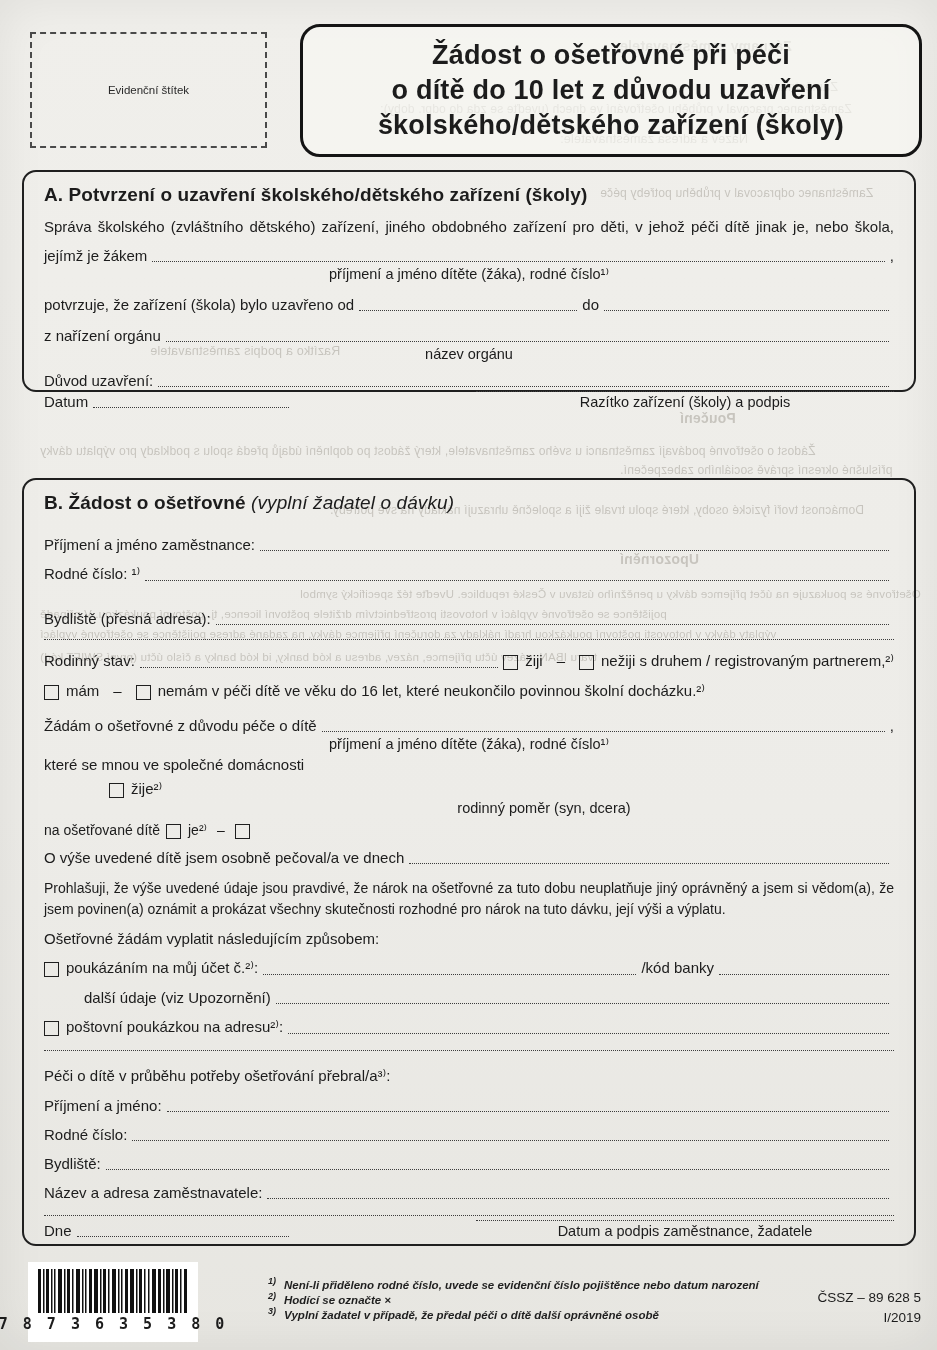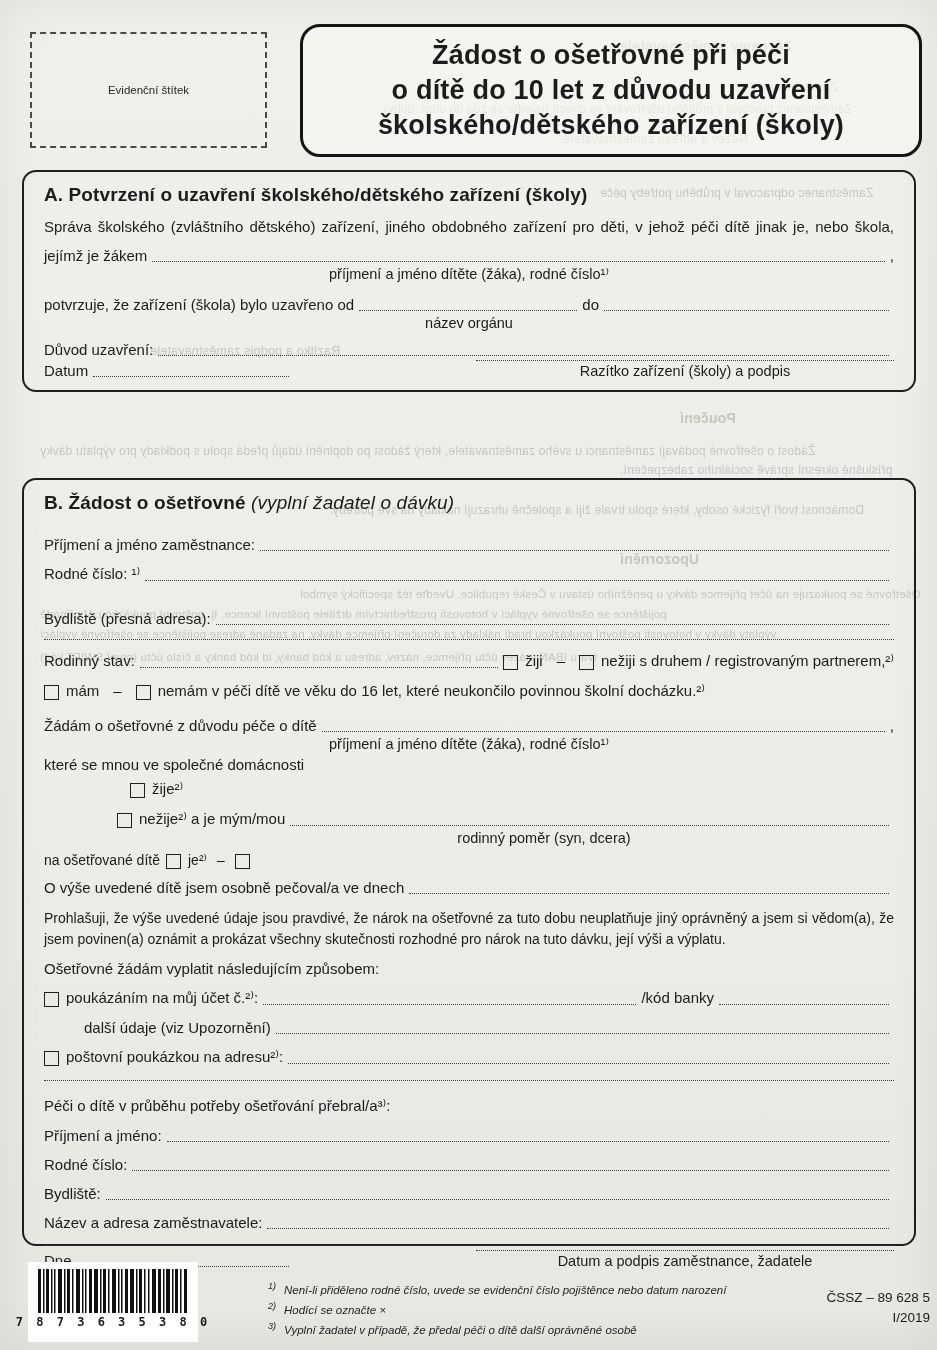--- a/index.html
+++ b/index.html
@@ -122,6 +122,10 @@
     <span class="lead fixed" style="width:285px;"></span>
   </div>
 
+  <div class="row" style="margin-top:14px;">
+    <span>z nařízení orgánu</span>
+    <span class="lead"></span>
+  </div>
   <div class="caption">název orgánu</div>
 
   <div class="row" style="margin-top:10px;">

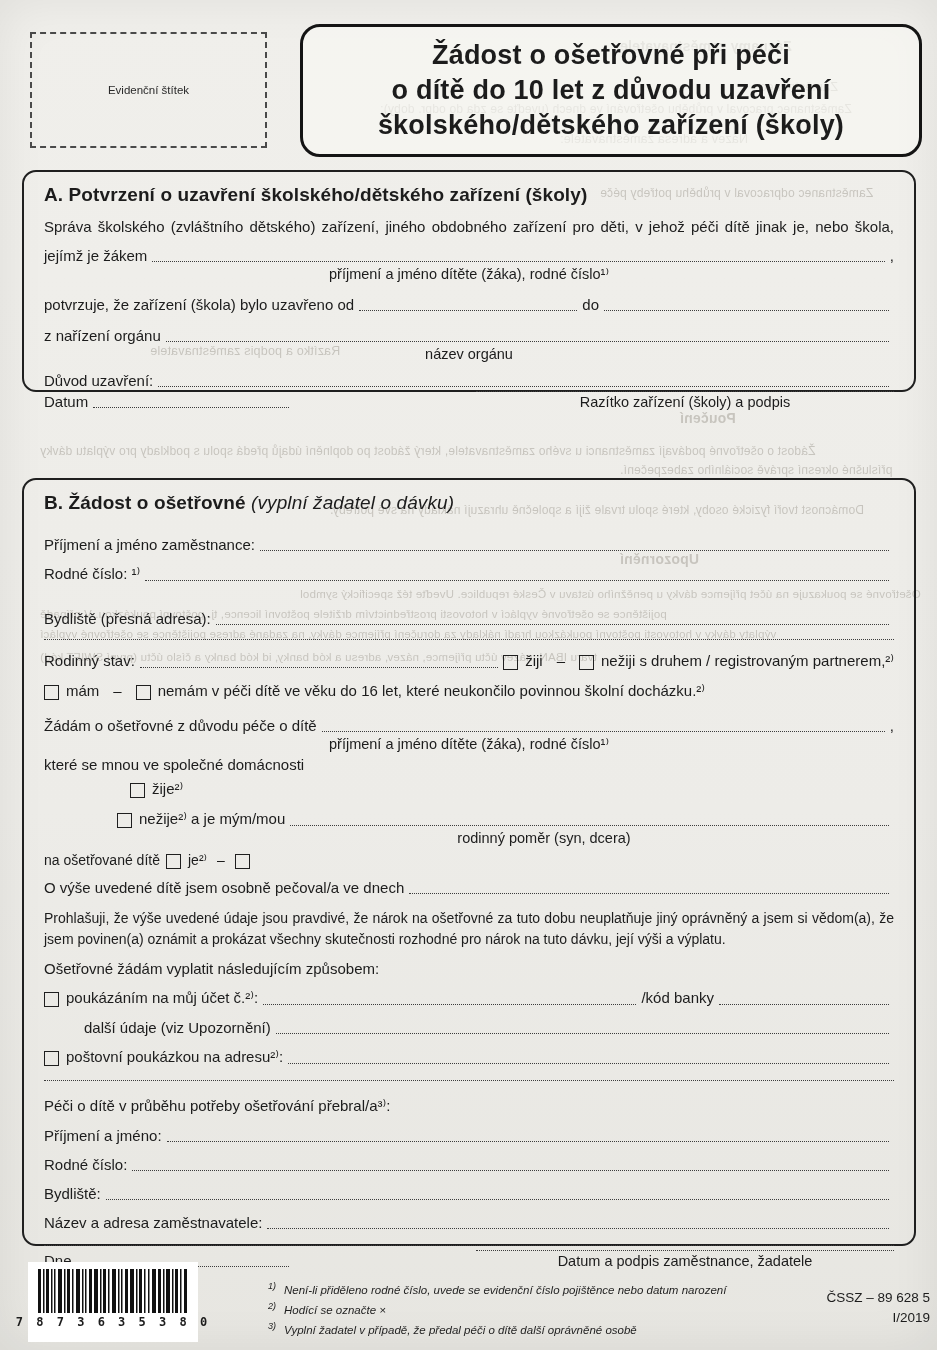--- a/index.html
+++ b/index.html
@@ -199,7 +199,7 @@
     <span>které se mnou ve společné domácnosti</span>
   </div>
 
-  <div class="row" style="margin-top:7px;margin-left:86px;">
+  <div class="row" style="margin-top:7px;margin-left:65px;">
     <span class="cb"></span>
     <span>žije²⁾</span>
   </div>

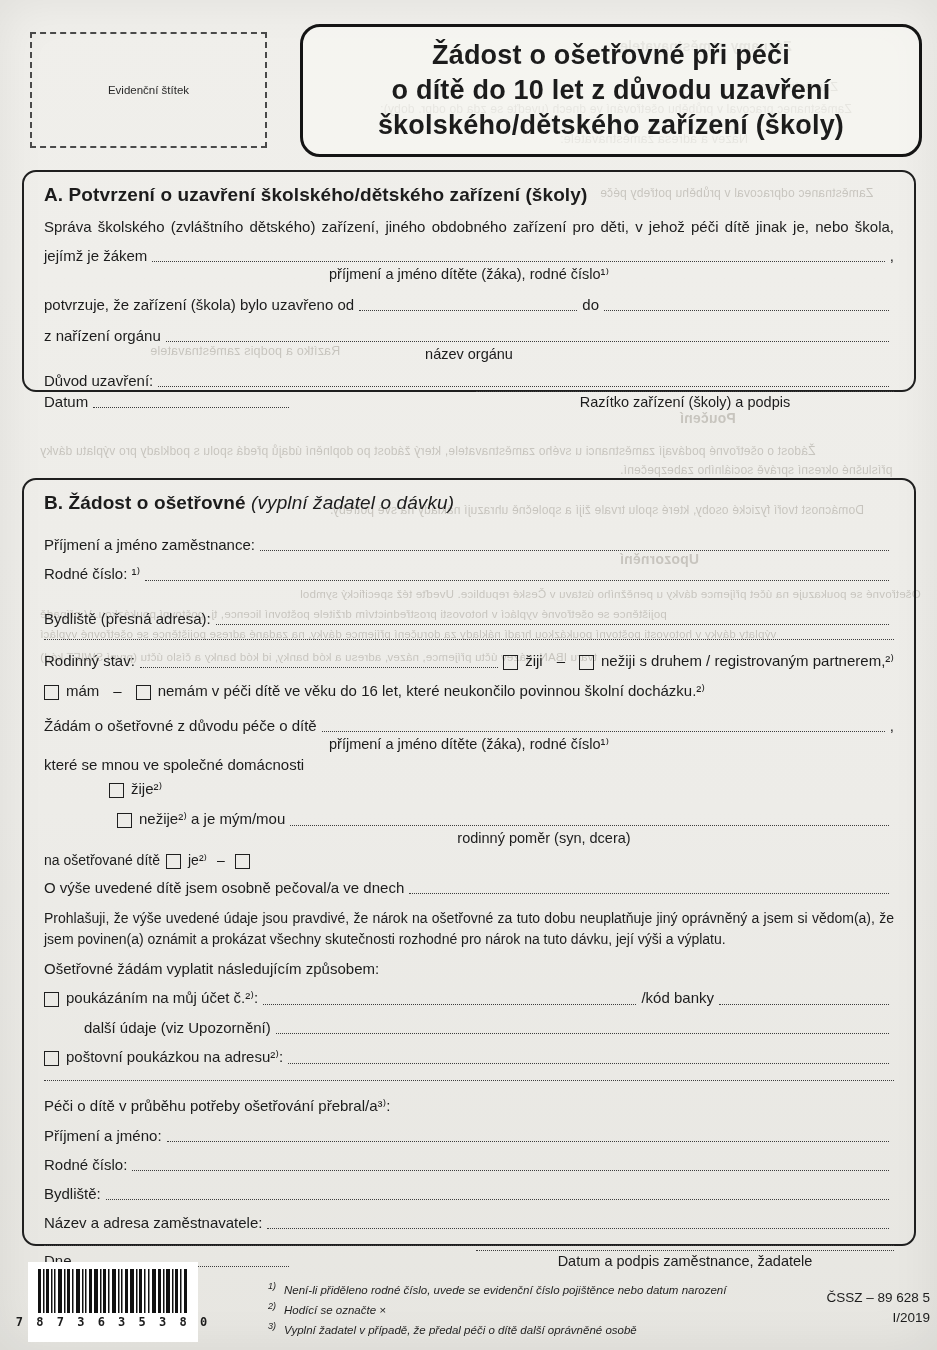--- a/index.html
+++ b/index.html
@@ -202,11 +202,6 @@
   <div class="row" style="margin-top:7px;margin-left:65px;">
     <span class="cb"></span>
     <span>žije²⁾</span>
-  </div>
-  <div class="row" style="margin-left:73px;">
-    <span class="cb"></span>
-    <span>nežije²⁾ a je mým/mou</span>
-    <span class="lead"></span>
   </div>
   <div class="caption" style="padding-left:150px;">rodinný poměr (syn, dcera)</div>
 

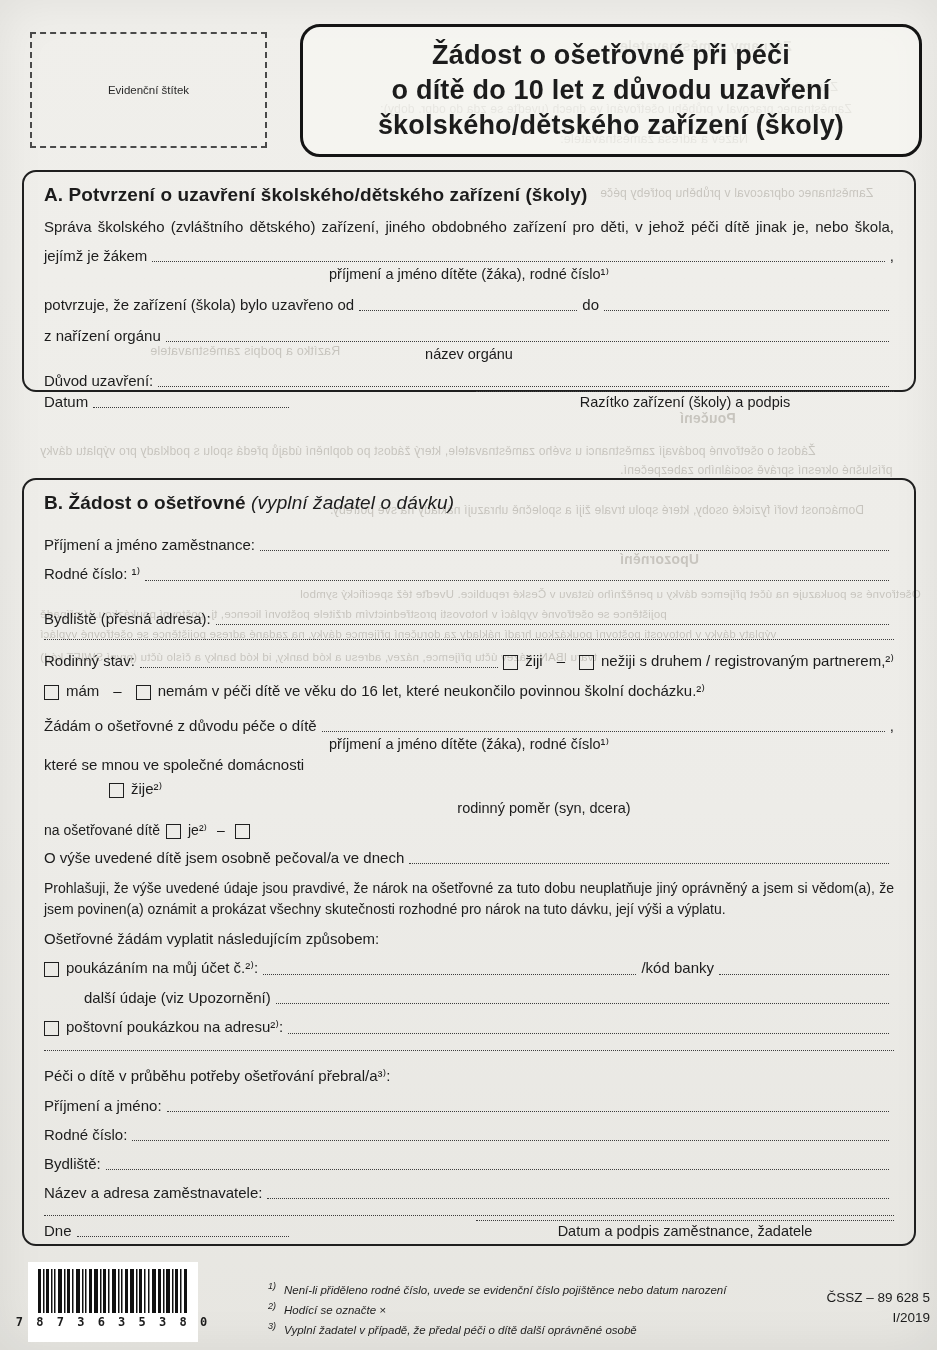--- a/index.html
+++ b/index.html
@@ -68,7 +68,7 @@
     font-weight:bold;font-size:12px;letter-spacing:3px;margin-top:2px;white-space:nowrap;
   }
   .footnotes{position:absolute;left:268px;top:1276px;font-size:11.5px;font-style:italic;color:#1f1f1f;}
-  .footnote{margin-top:5px;white-space:nowrap;}
+  .footnote{white-space:nowrap;font-weight:bold;}
   .fn-marker{font-size:9px;vertical-align:super;margin-right:8px;font-style:italic;}
   .codes{position:absolute;right:7px;top:1288px;text-align:right;font-size:13.5px;line-height:1.45;}
 </style>

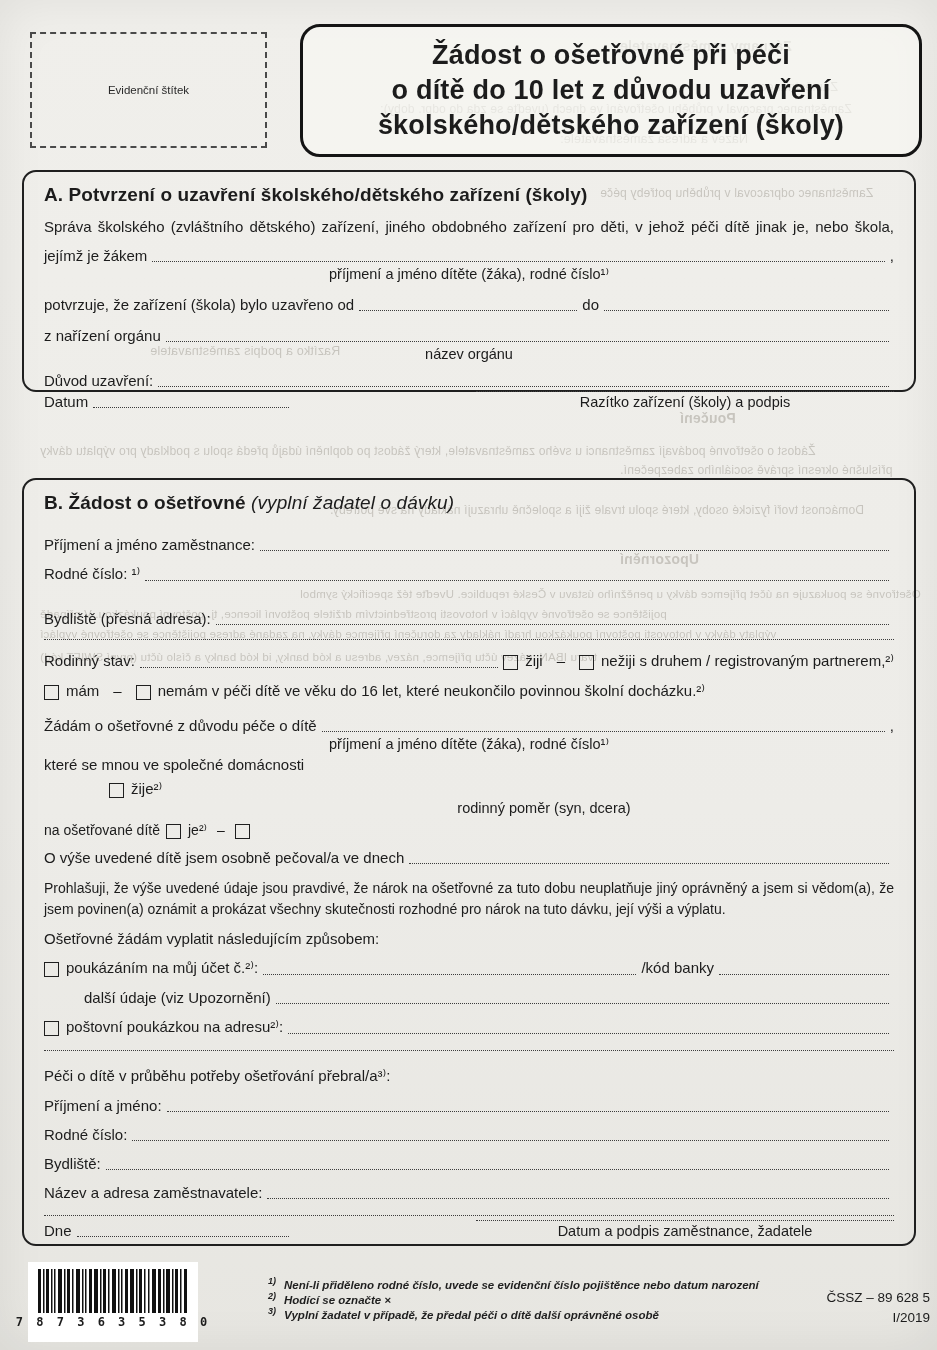--- a/index.html
+++ b/index.html
@@ -70,7 +70,7 @@
   .footnotes{position:absolute;left:268px;top:1276px;font-size:11.5px;font-style:italic;color:#1f1f1f;}
   .footnote{white-space:nowrap;font-weight:bold;}
   .fn-marker{font-size:9px;vertical-align:super;margin-right:8px;font-style:italic;}
-  .codes{position:absolute;right:7px;top:1288px;text-align:right;font-size:13.5px;line-height:1.45;}
+  .codes{position:absolute;right:16px;top:1288px;text-align:right;font-size:13.5px;line-height:1.45;}
 </style>
 </head>
 <body>

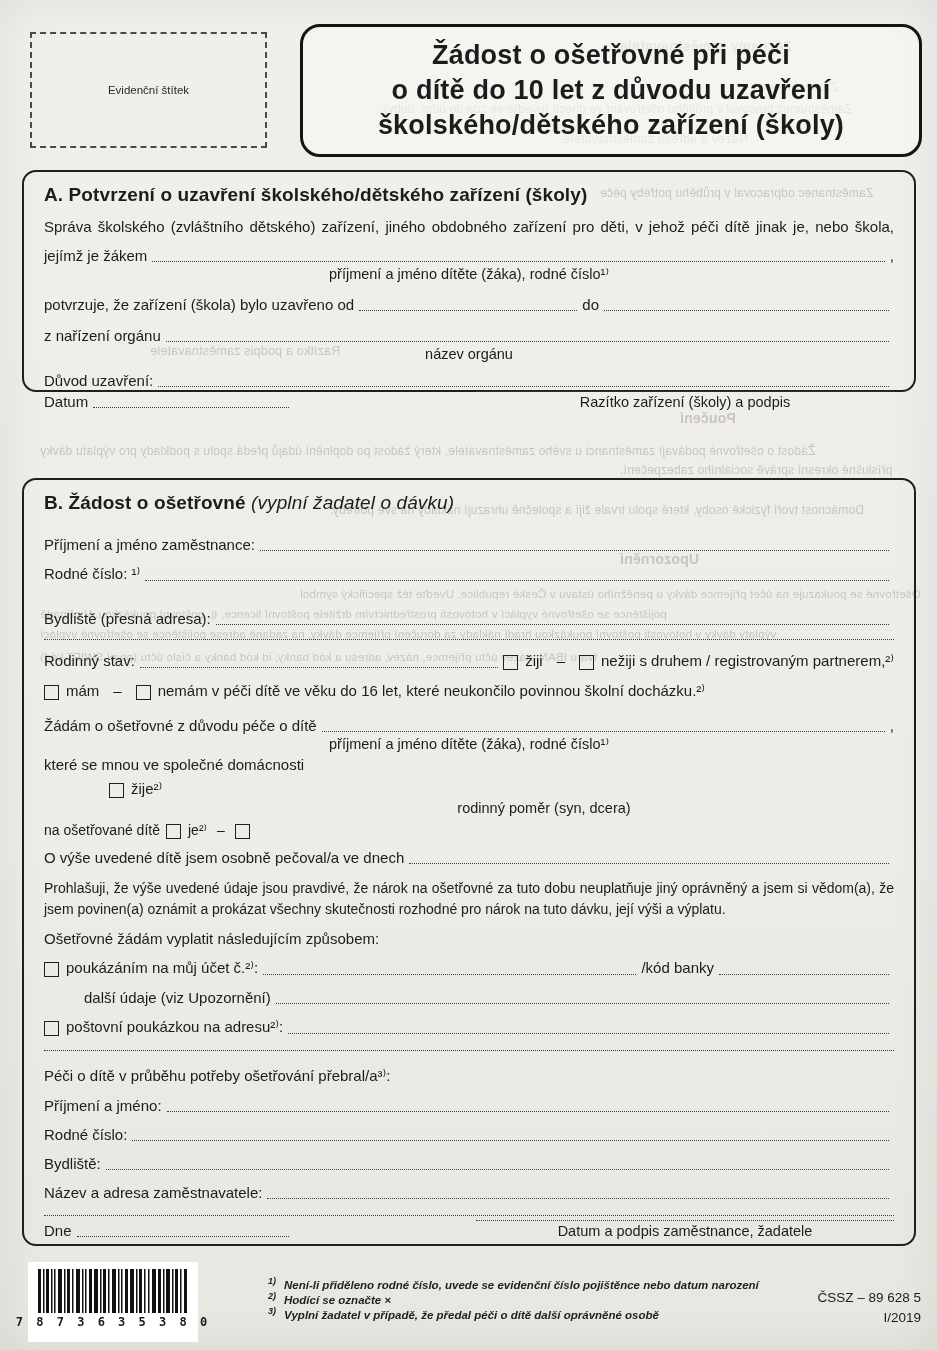--- a/index.html
+++ b/index.html
@@ -65,7 +65,7 @@
   }
   .barcode-digits{
     font-family:"DejaVu Sans Mono","Liberation Mono",monospace;
-    font-weight:bold;font-size:12px;letter-spacing:3px;margin-top:2px;white-space:nowrap;
+    font-weight:bold;font-size:15px;letter-spacing:3px;margin-top:2px;white-space:nowrap;
   }
   .footnotes{position:absolute;left:268px;top:1276px;font-size:11.5px;font-style:italic;color:#1f1f1f;}
   .footnote{white-space:nowrap;font-weight:bold;}

